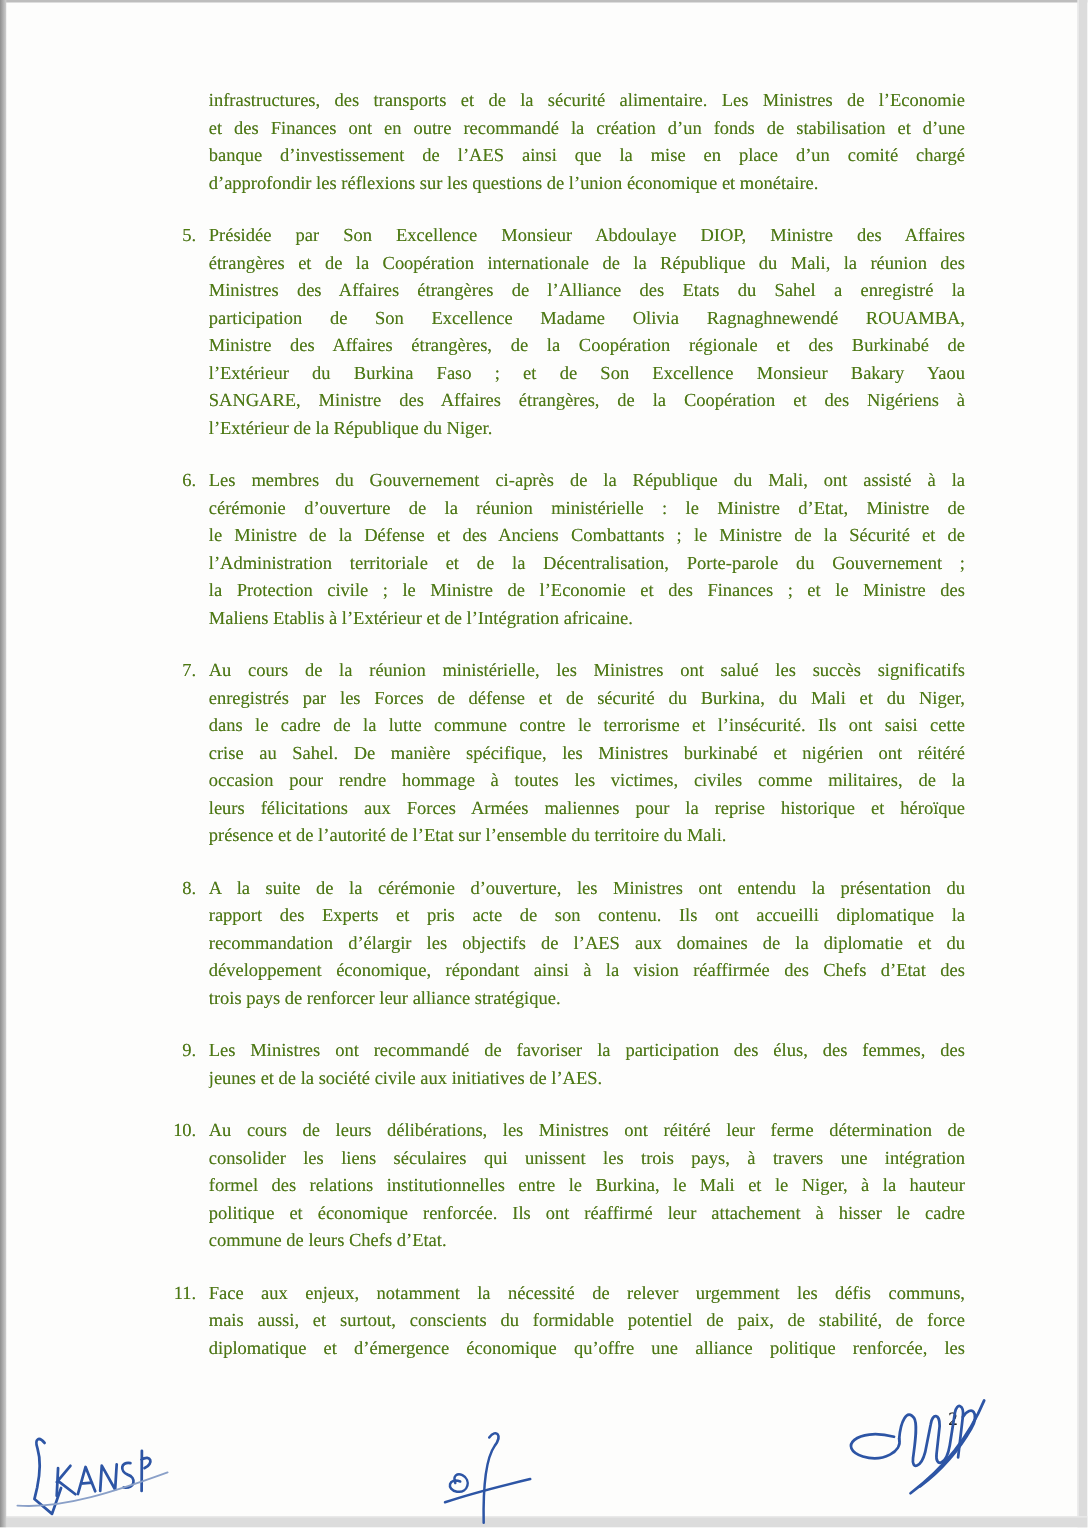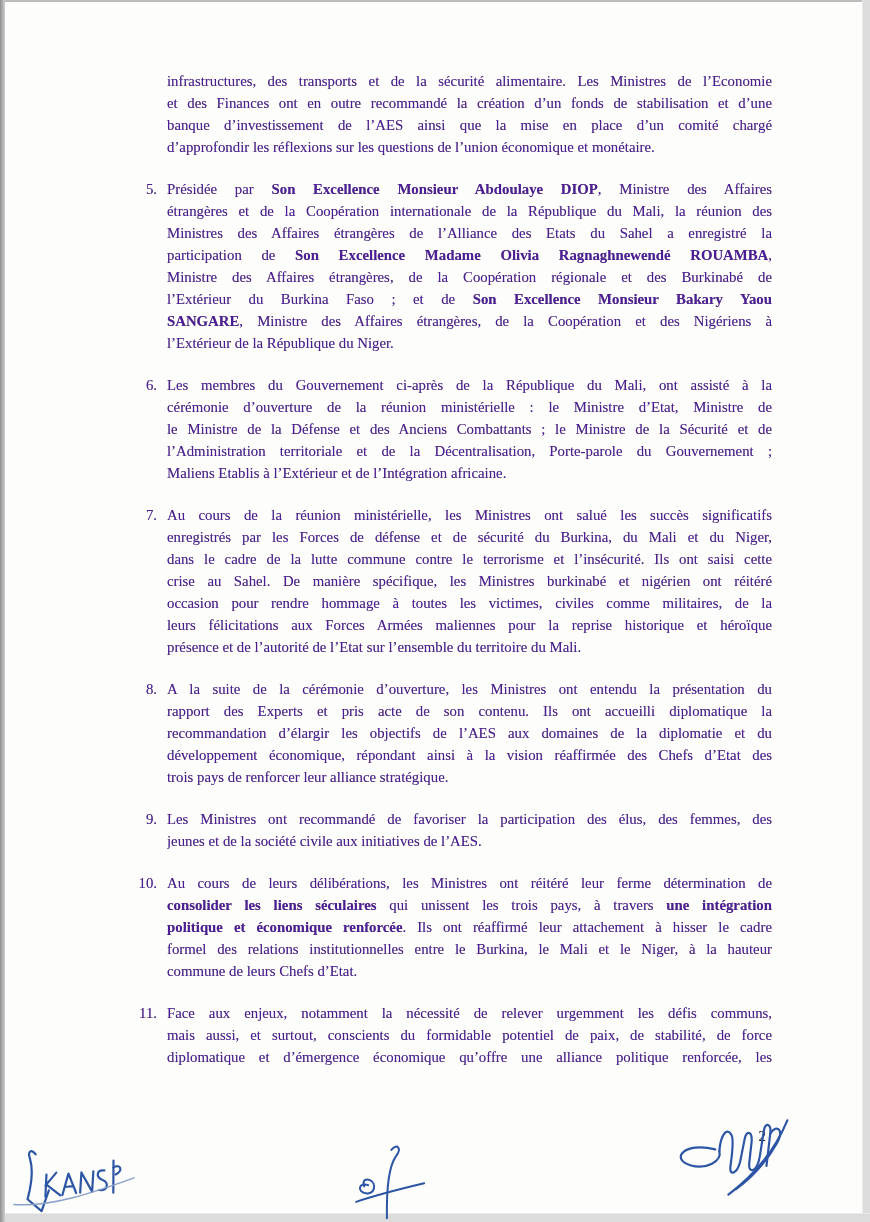--- a/index.html
+++ b/index.html
@@ -17,7 +17,7 @@
 
   .page-body{
     position:absolute;left:131px;top:70px;width:641px;
-    color:#4c1d95;font-size:14.8px;line-height:22px;
+    color:#4d7c0f;font-size:14.8px;line-height:22px;
     text-shadow:0 0 0.5px rgba(40,40,40,.45);
   }
   .para-row{display:flex;margin-bottom:20px;}

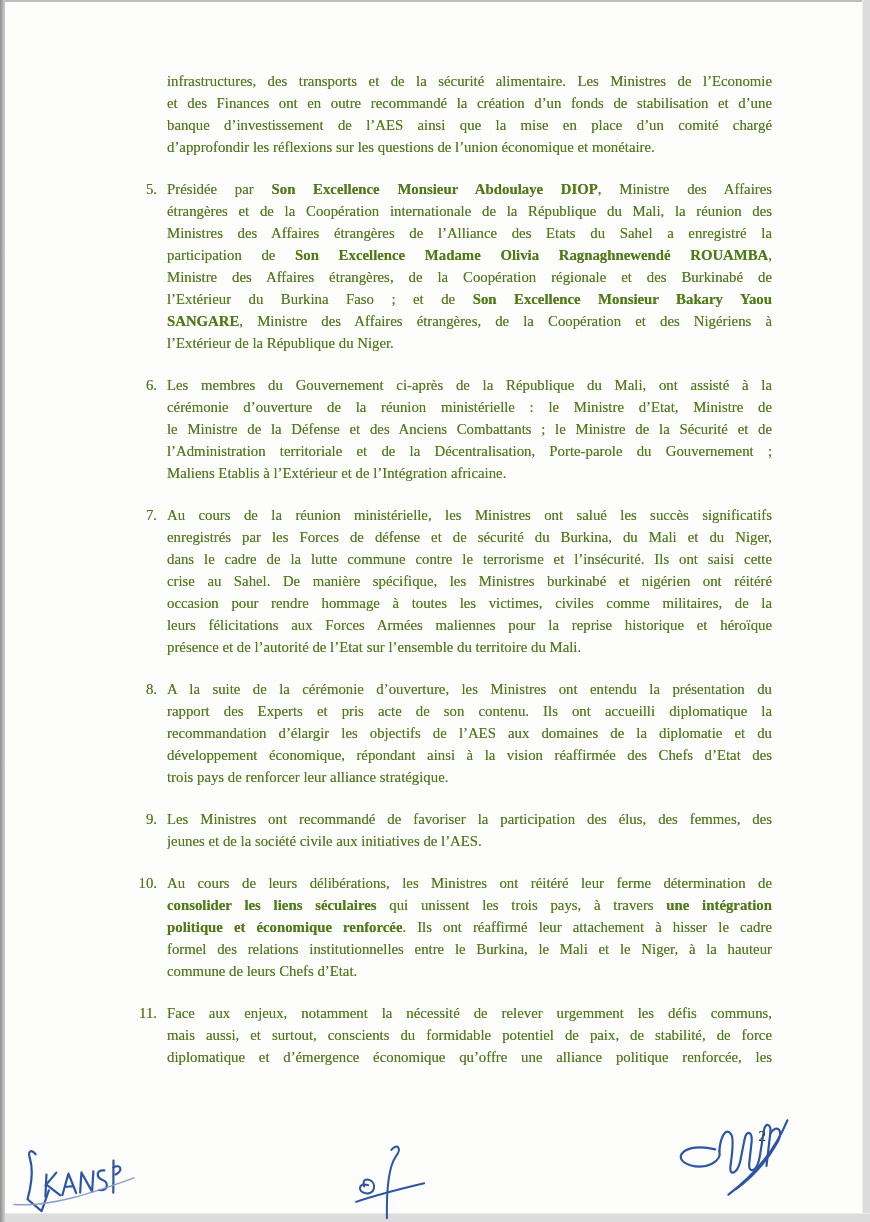--- a/index.html
+++ b/index.html
@@ -26,7 +26,7 @@
   .para-body{flex:1;min-width:0;}
   .line{height:22px;overflow:hidden;text-align:justify;text-align-last:justify;}
   .line.endline{text-align:left;text-align-last:left;}
-  .b{font-weight:bold;}
+  .b{font-weight:normal;}
 
   .page-number{position:absolute;top:1128px;right:104px;color:#1d1d1d;font-size:15px;
     text-shadow:0 0 0.5px rgba(40,40,40,.45);}

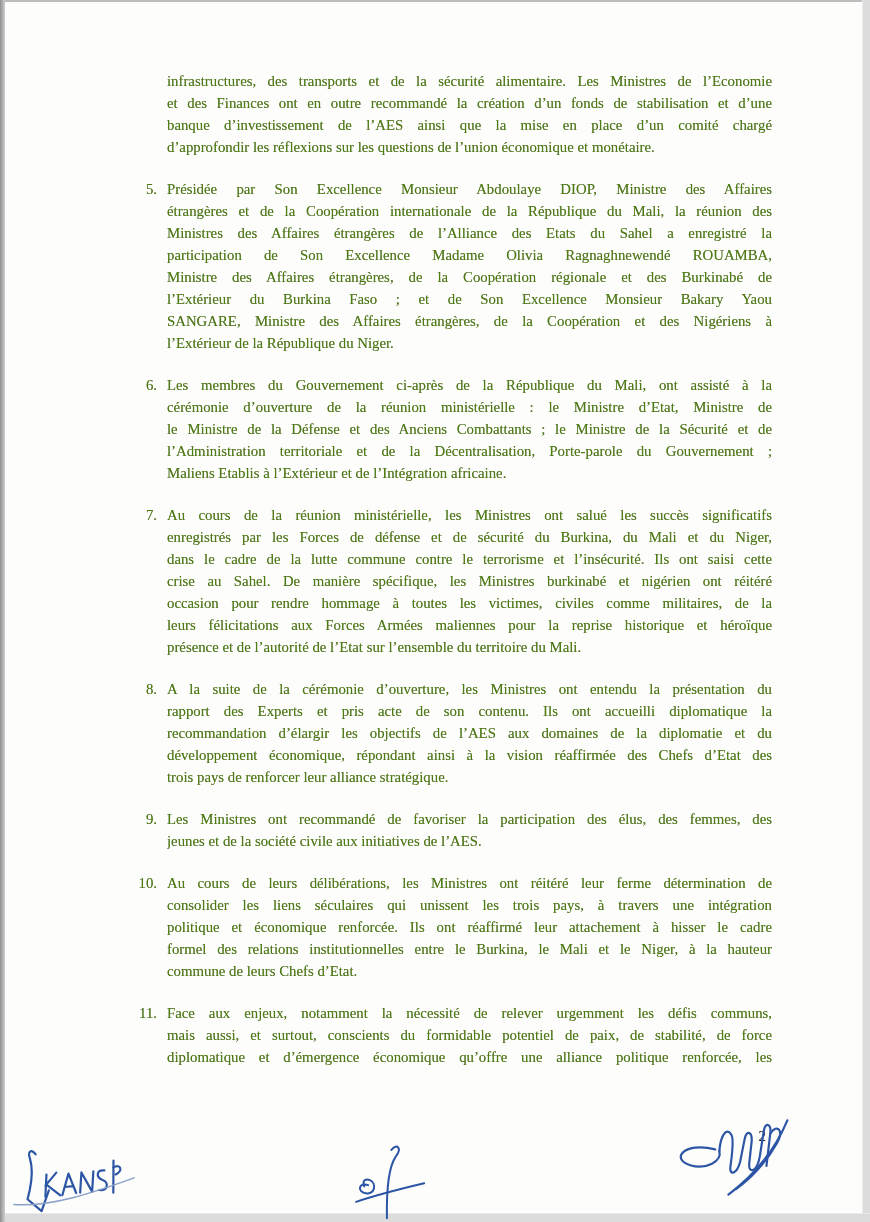--- a/index.html
+++ b/index.html
@@ -78,6 +78,7 @@
         <div class="line"><span>cérémonie d’ouverture de la réunion ministérielle : le Ministre d’Etat, Ministre de</span></div>
         <div class="line"><span>le Ministre de la Défense et des Anciens Combattants ; le Ministre de la Sécurité et de</span></div>
         <div class="line"><span>l’Administration territoriale et de la Décentralisation, Porte-parole du Gouvernement ;</span></div>
+        <div class="line"><span>la Protection civile ; le Ministre de l’Economie et des Finances ; et le Ministre des</span></div>
         <div class="line endline"><span>Maliens Etablis à l’Extérieur et de l’Intégration africaine.</span></div>
       </div>
     </div>

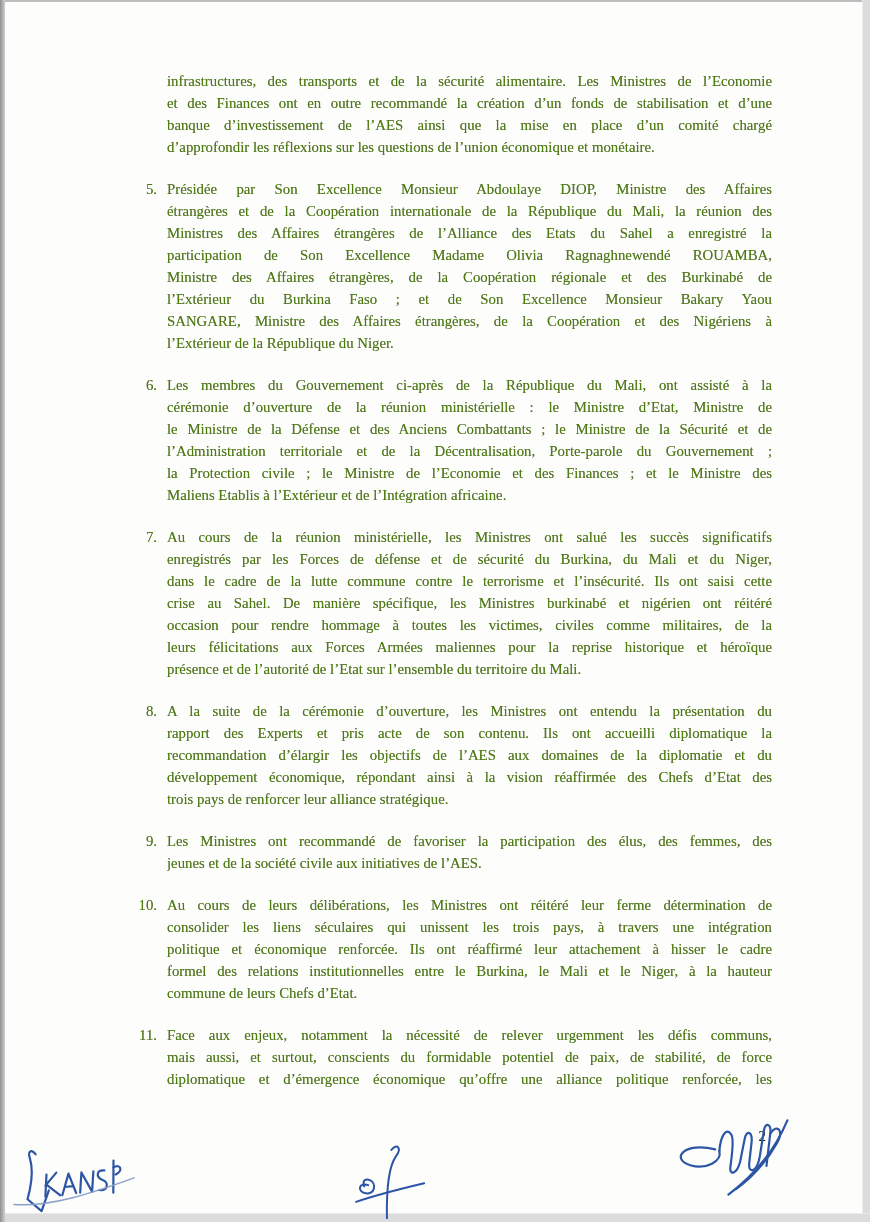--- a/index.html
+++ b/index.html
@@ -120,8 +120,8 @@
       <div class="para-body">
         <div class="line"><span>Au cours de leurs délibérations, les Ministres ont réitéré leur ferme détermination de</span></div>
         <div class="line"><span class="b">consolider les liens séculaires</span><span> qui unissent les trois pays, à travers </span><span class="b">une intégration</span></div>
+        <div class="line"><span>formel des relations institutionnelles entre le Burkina, le Mali et le Niger, à la hauteur</span></div>
         <div class="line"><span class="b">politique et économique renforcée</span><span>. Ils ont réaffirmé leur attachement à hisser le cadre</span></div>
-        <div class="line"><span>formel des relations institutionnelles entre le Burkina, le Mali et le Niger, à la hauteur</span></div>
         <div class="line endline"><span>commune de leurs Chefs d’Etat.</span></div>
       </div>
     </div>

